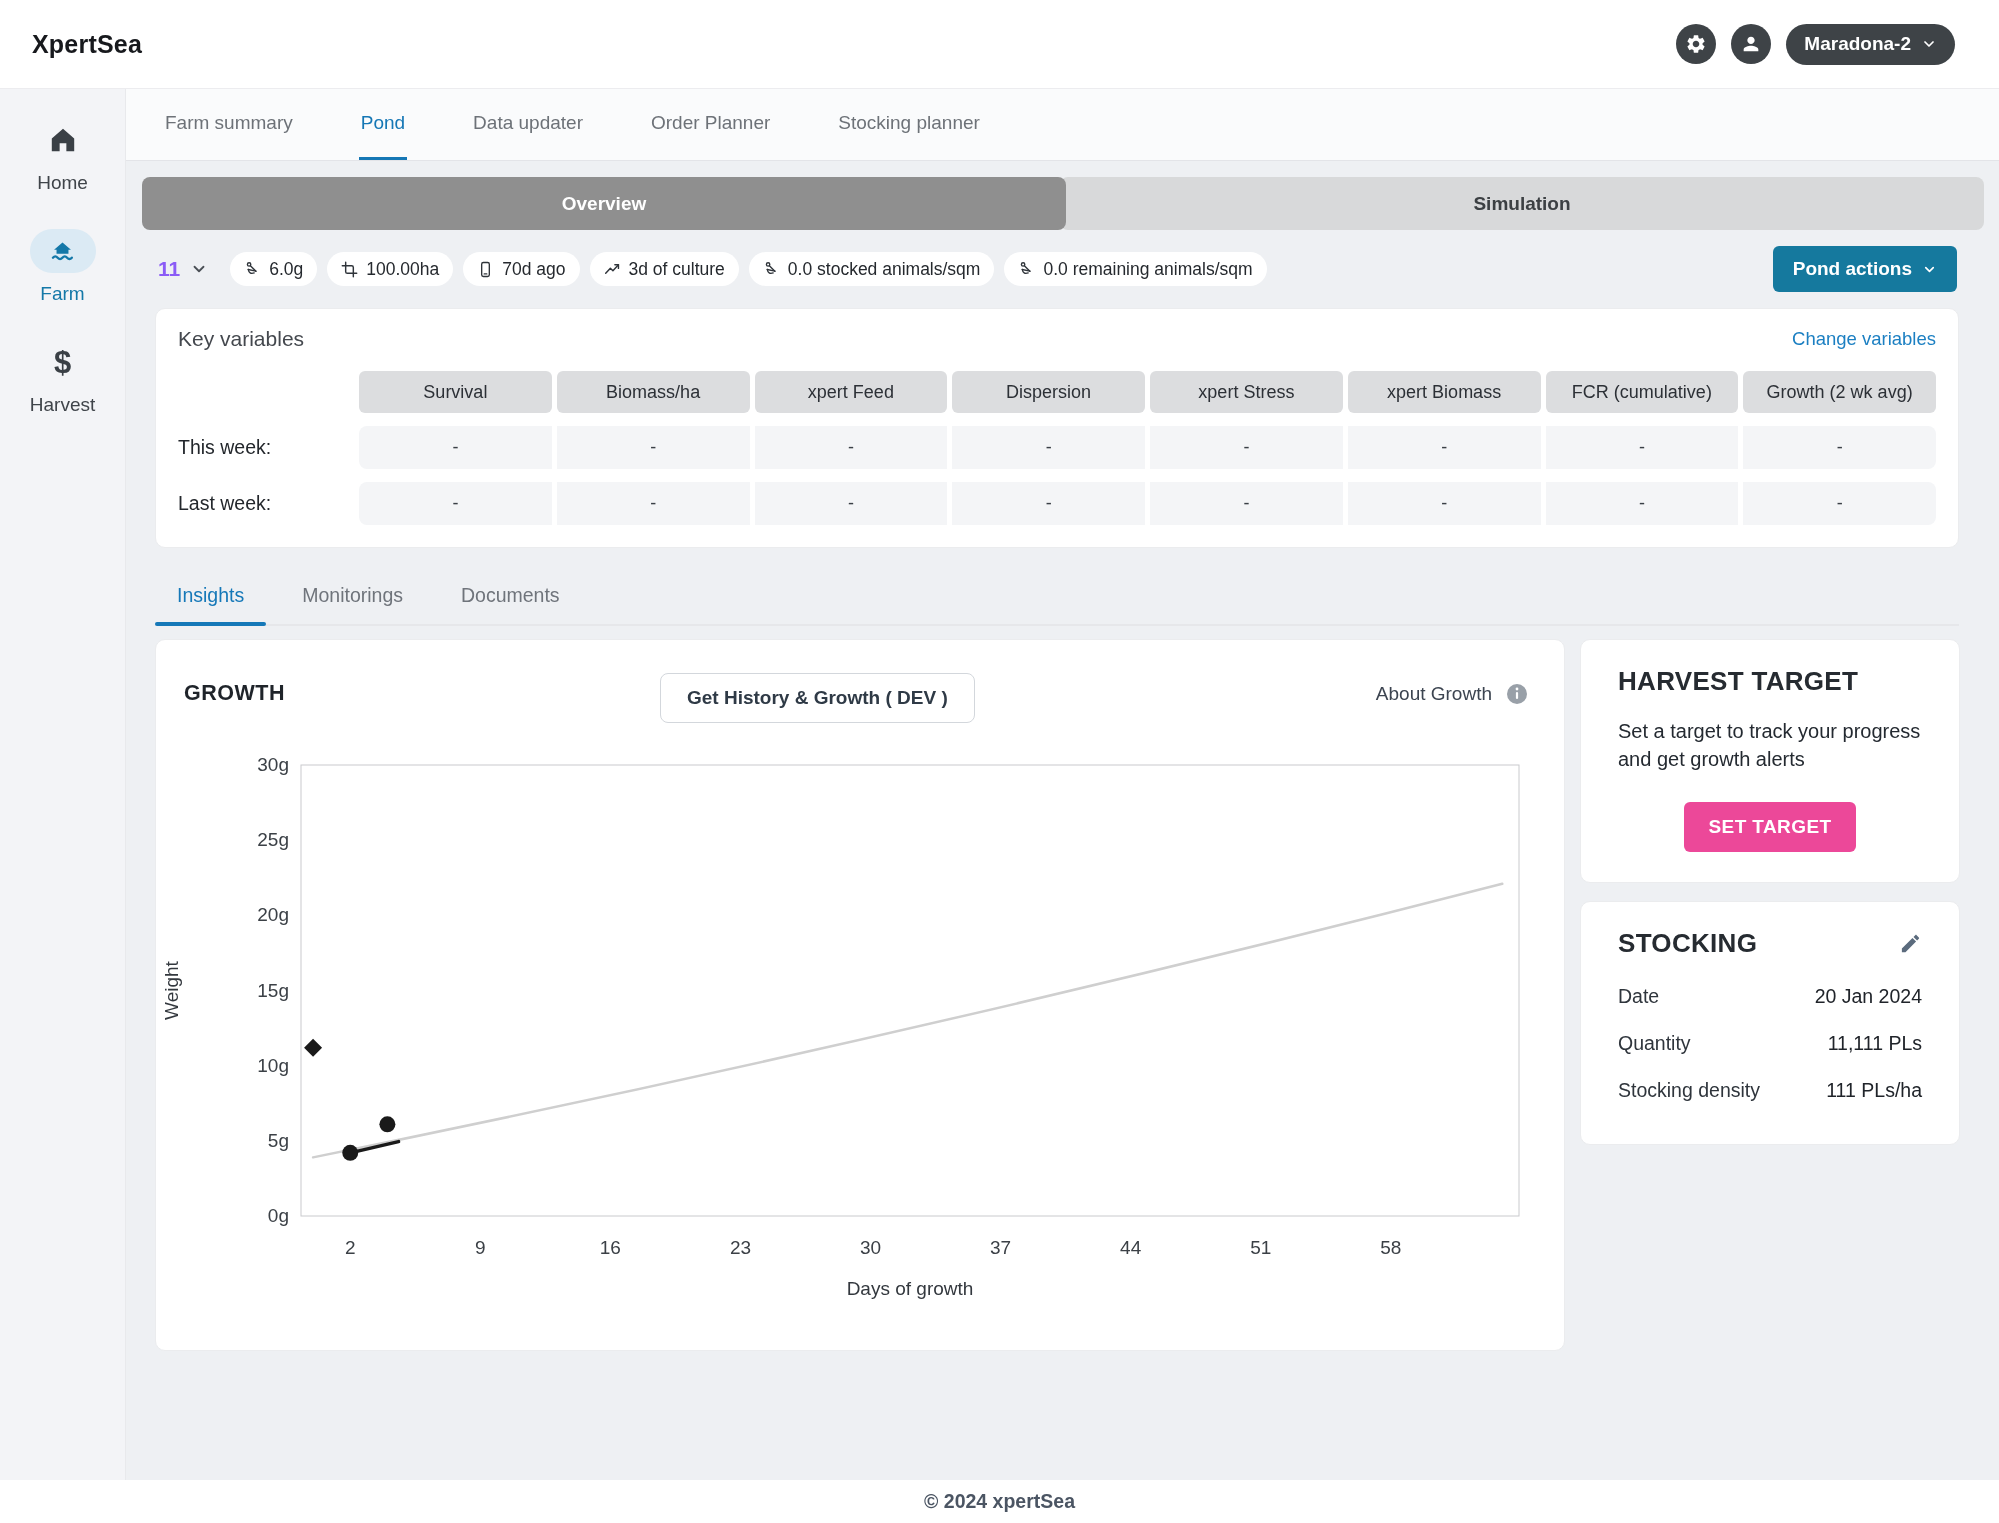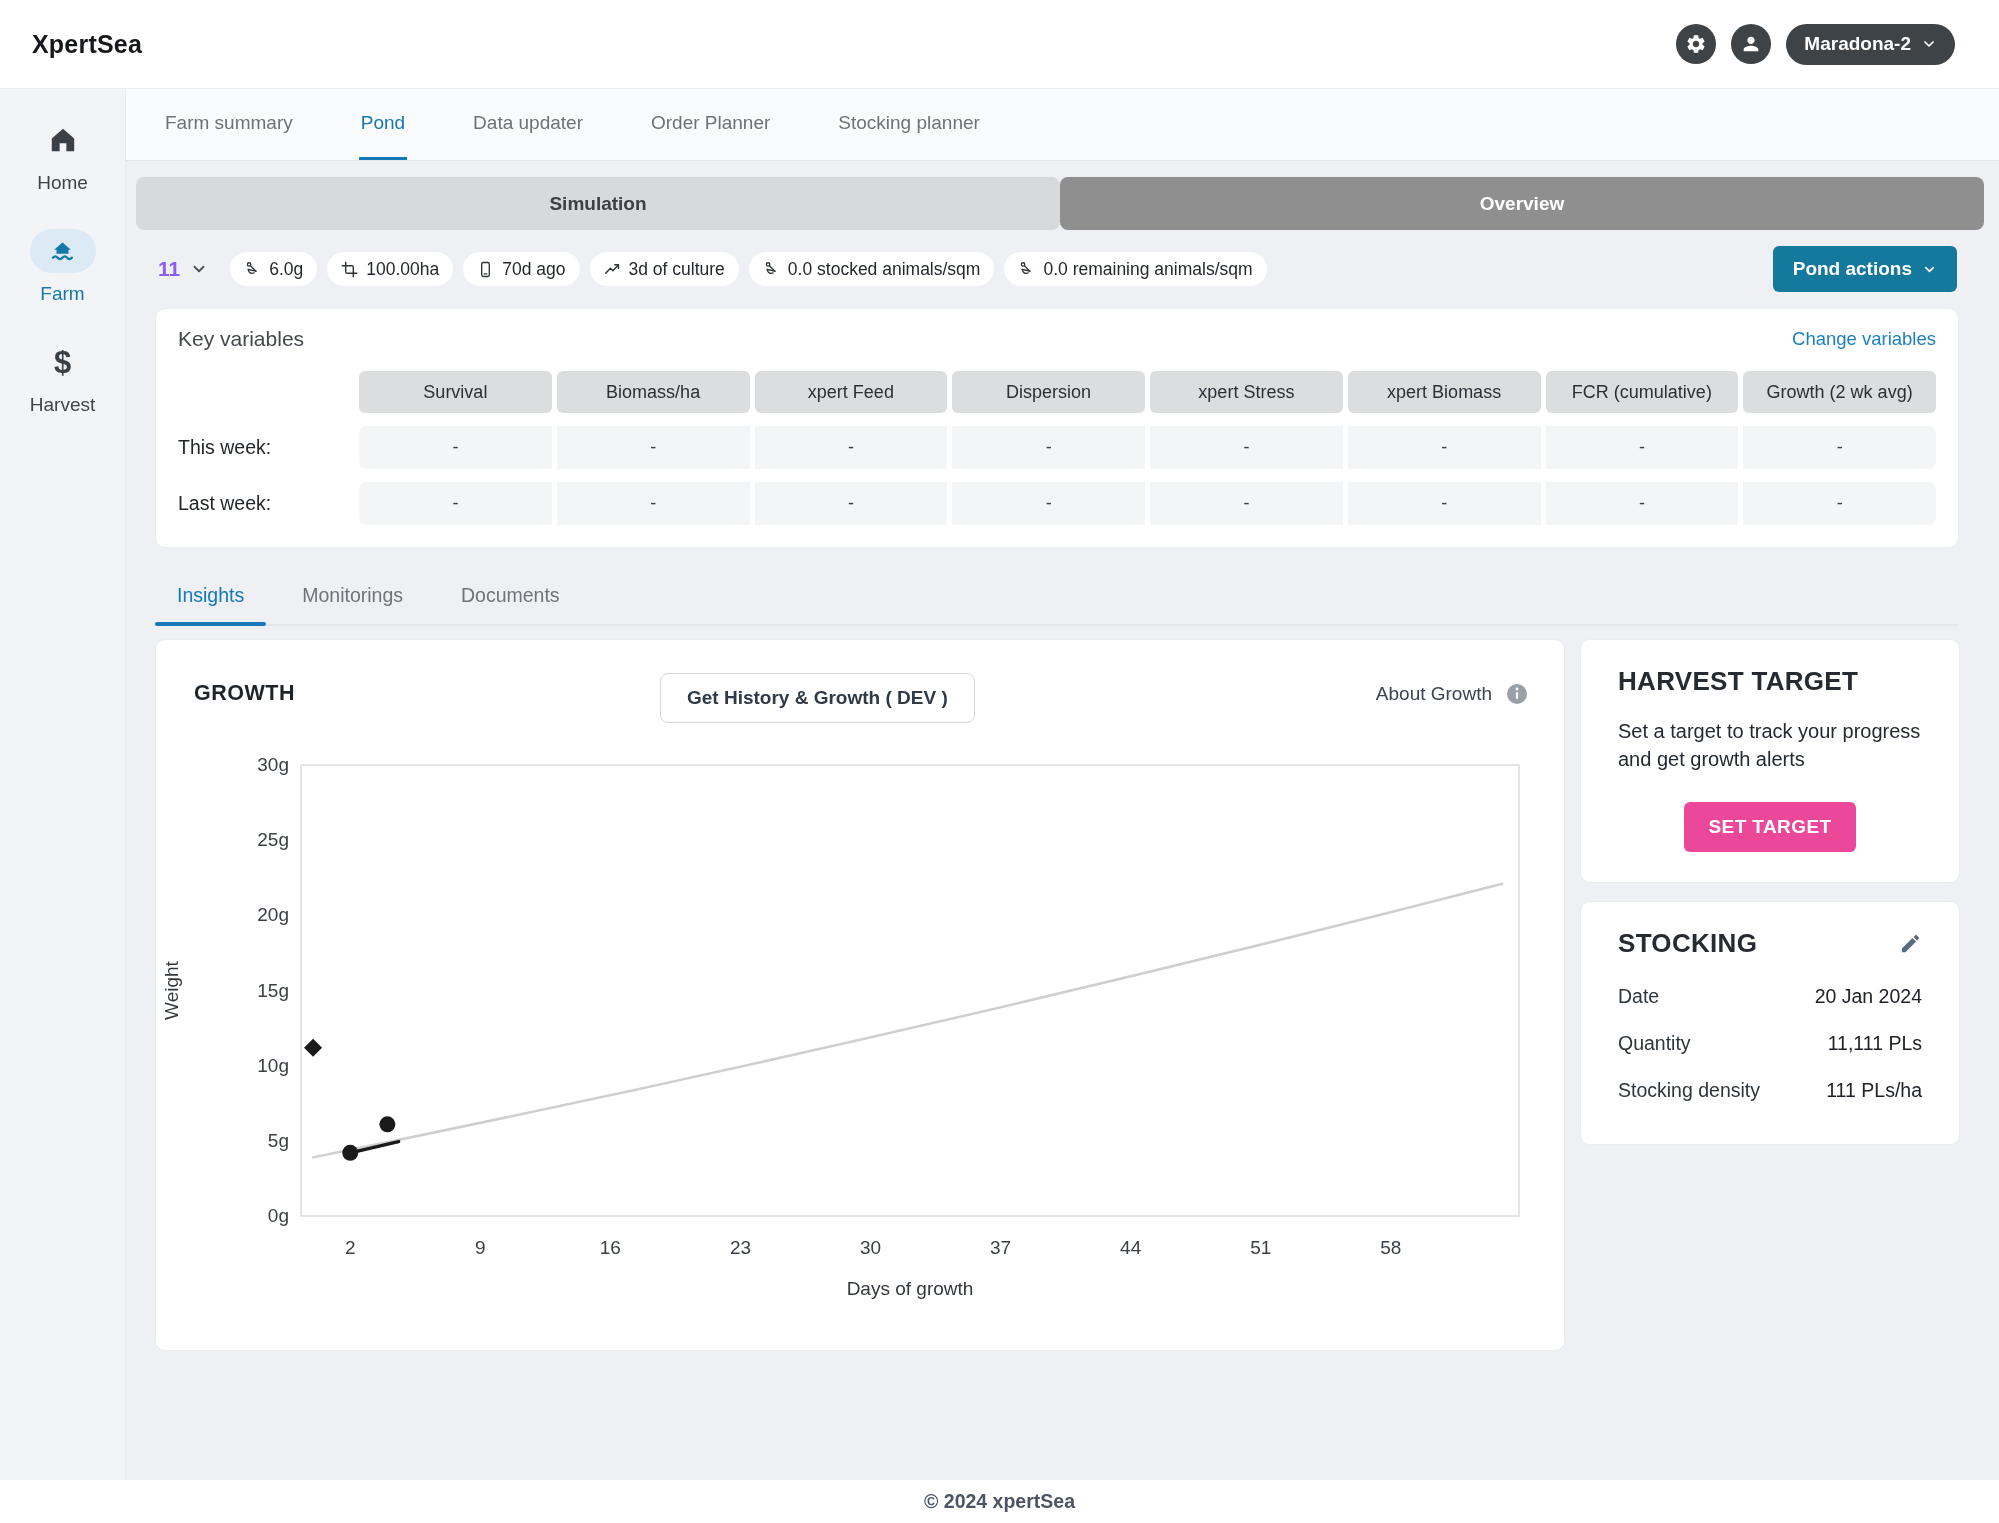--- a/index.html
+++ b/index.html
@@ -176,8 +176,8 @@
       <div class="content">
 
         <div class="view-toggle">
+          <button class="seg on">Overview</button>
           <button class="seg off">Simulation</button>
-          <button class="seg on">Overview</button>
         </div>
 
         <div class="pond-row">

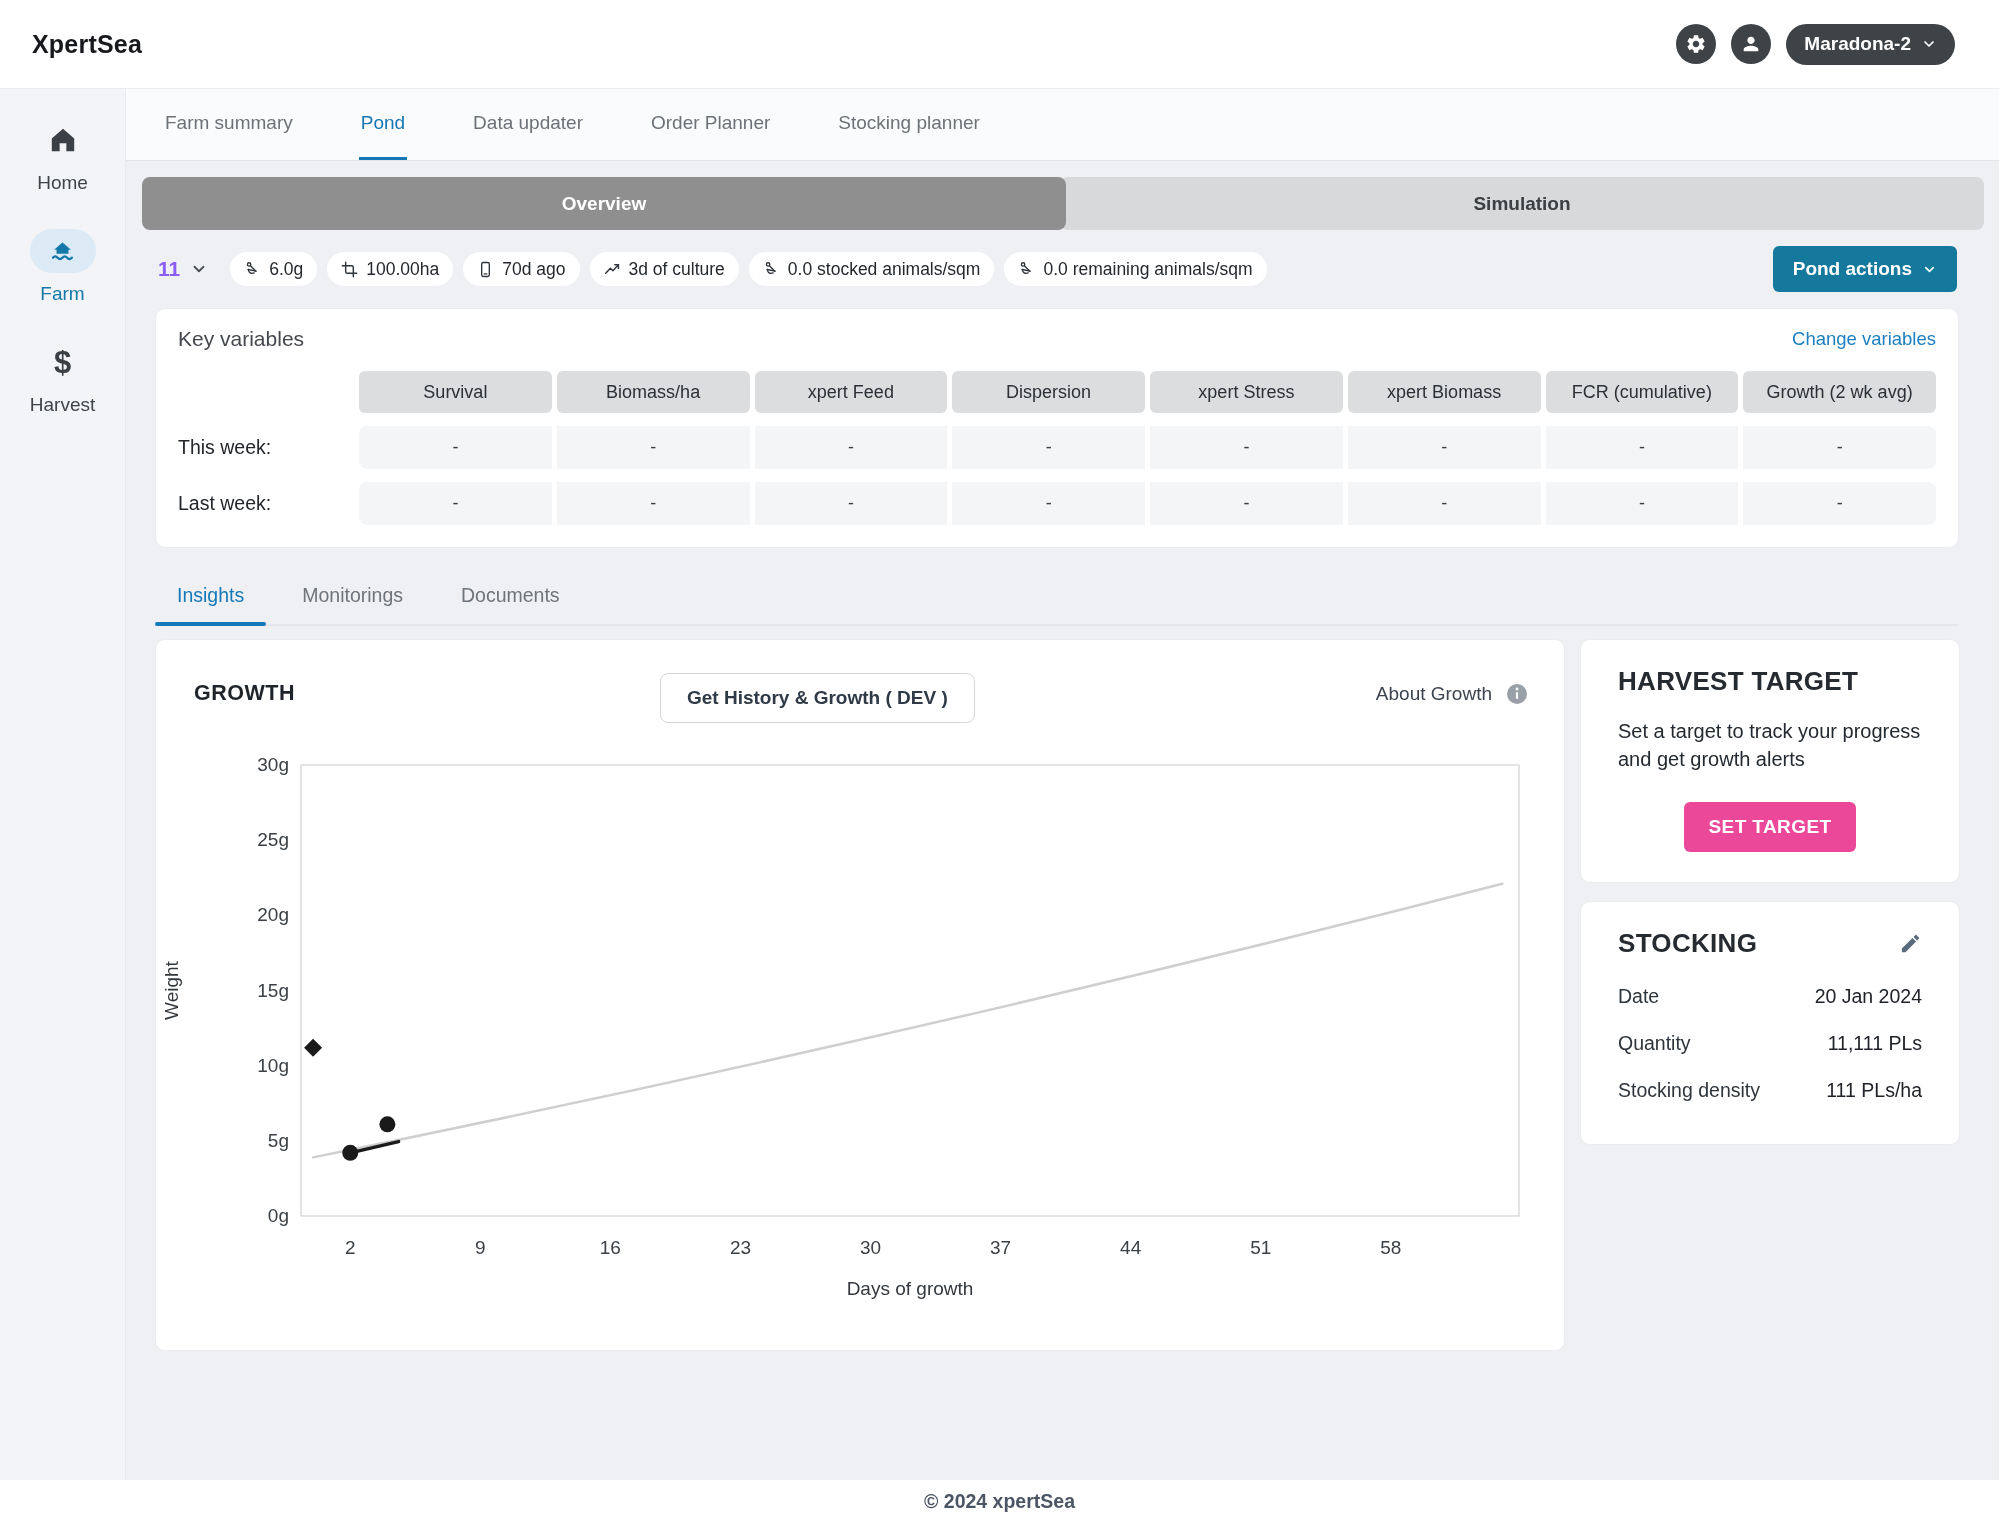--- a/index.html
+++ b/index.html
@@ -71,7 +71,7 @@
   
   .insight-grid { display:flex; gap:15px; margin:13px 39px 0 29px; }
   .growth-card { position:relative; width:1410px; height:712px; background:#fff; border-radius:10px; border:1px solid #ebecee; }
-  .growth-head { display:flex; align-items:center; height:106px; padding:0 38px; }
+  .growth-head { display:flex; align-items:center; height:106px; padding:0 28px; }
   .growth-title { font-size:21.5px; font-weight:800; color:#1f242a; letter-spacing:.5px; }
   .dev-btn { position:absolute; left:504px; top:33px; height:50px; padding:0 26px; background:#fff; border:1px solid #d3d7dc; border-radius:8px; font-size:19px; font-weight:600; color:#2f3a46; cursor:pointer; }
   .about-growth { position:absolute; right:35px; top:42px; display:flex; align-items:center; gap:13px; }

